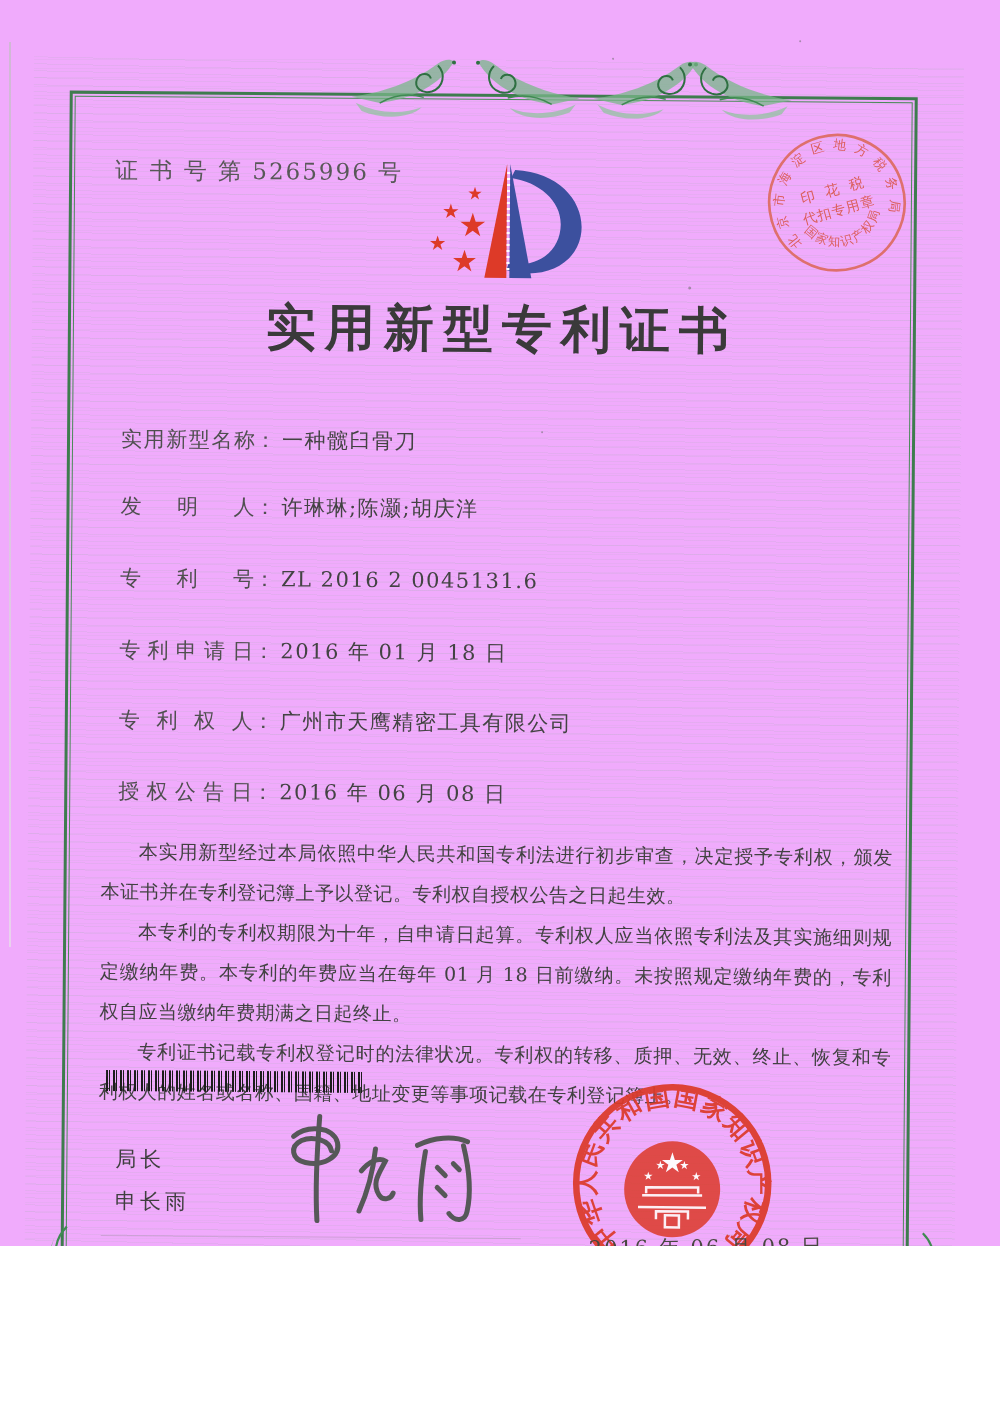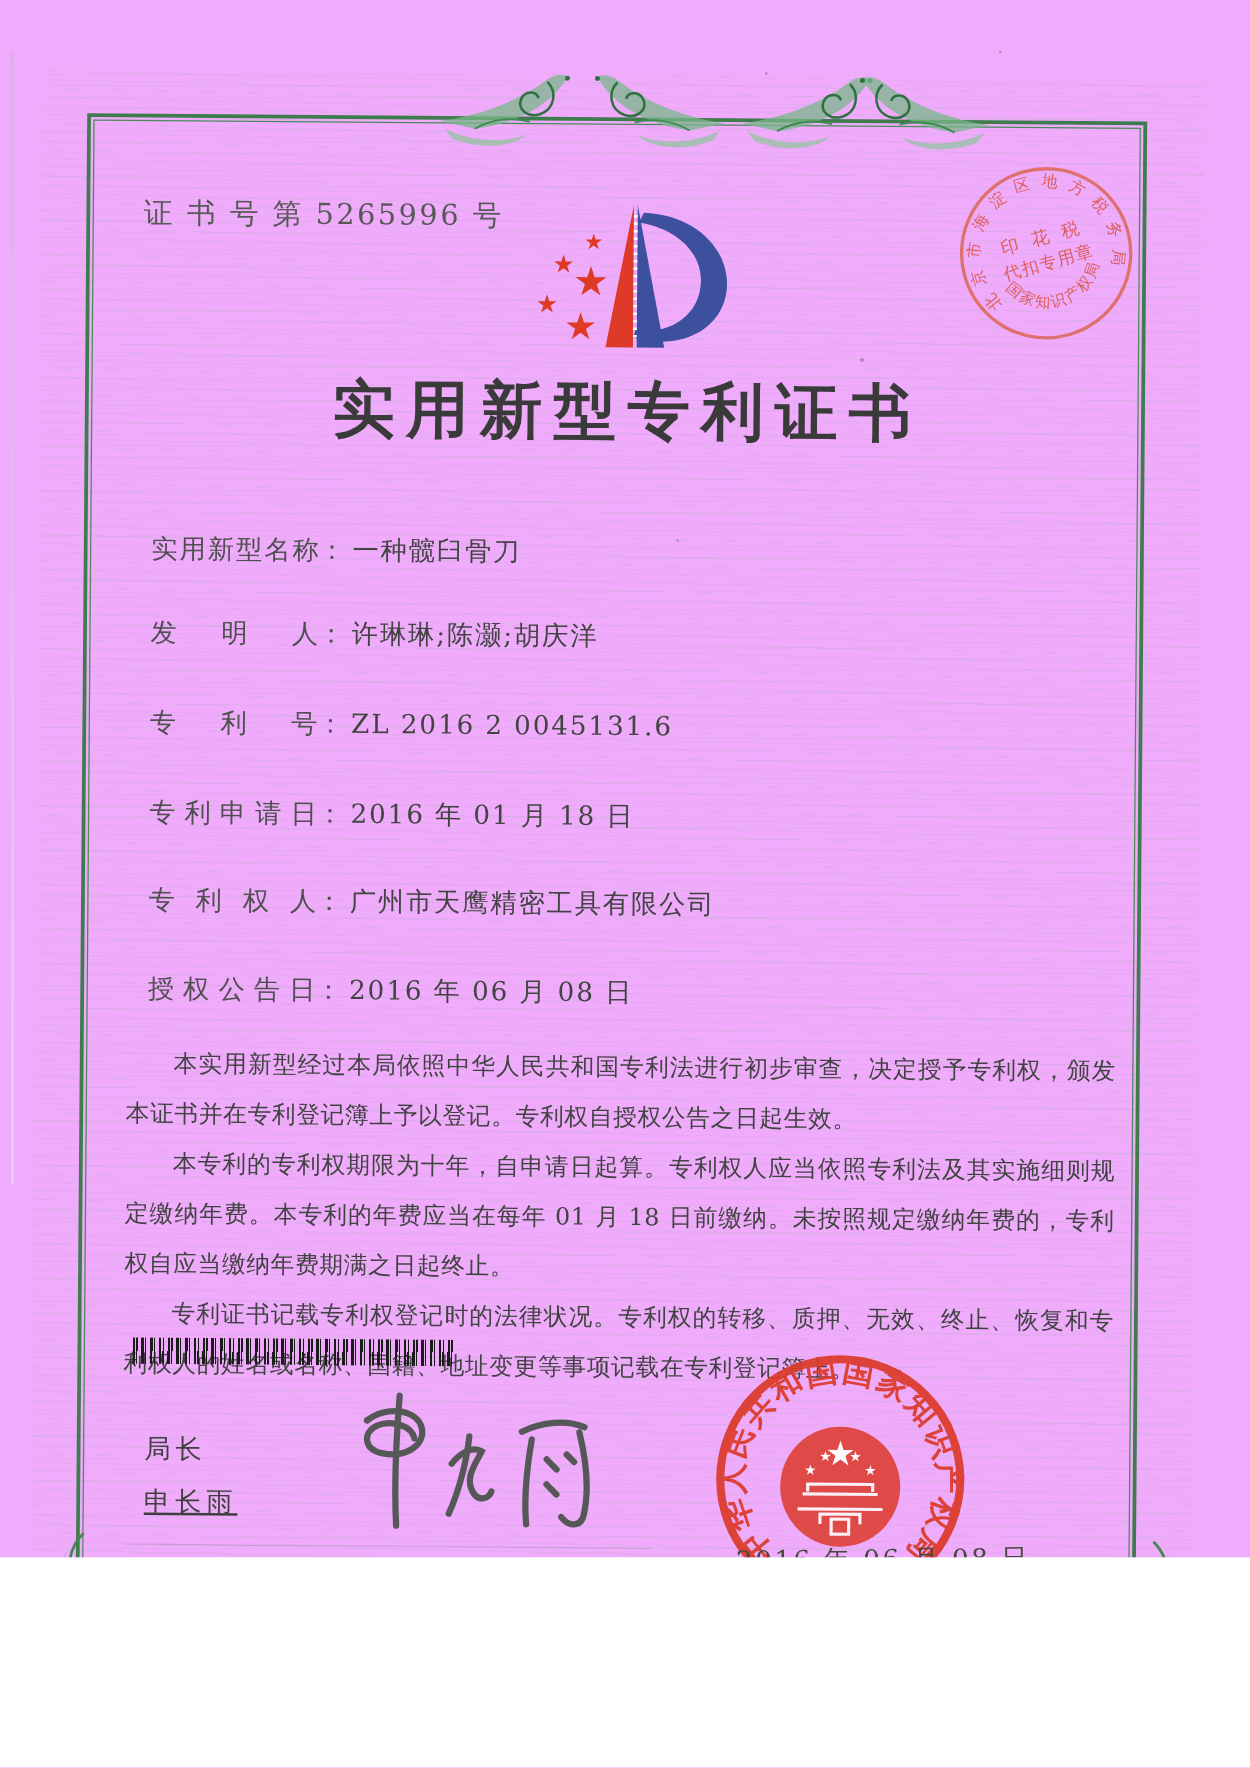--- a/index.html
+++ b/index.html
@@ -41,7 +41,7 @@
       transparent 4px 7px,#1c1c1c 7px 9px,transparent 9px 10px,#1c1c1c 10px 11px,transparent 11px 14px);}
   
   #signer-title{left:120px;top:1148px;font-size:21px;letter-spacing:4px;color:#3f3f3f;z-index:10;text-align:right;}
-  #signer-name{left:120px;top:1190px;font-size:21px;letter-spacing:4px;color:#3f3f3f;z-index:10;text-decoration:underline;}
+  #signer-name{left:120px;top:1190px;font-size:21px;letter-spacing:4px;color:#3f3f3f;z-index:10;}
   #sig-rule{left:106px;top:1238px;width:420px;height:1px;background:rgba(120,130,120,.28);z-index:9;}
   #signature{left:262px;top:1112px;z-index:11;}
   

